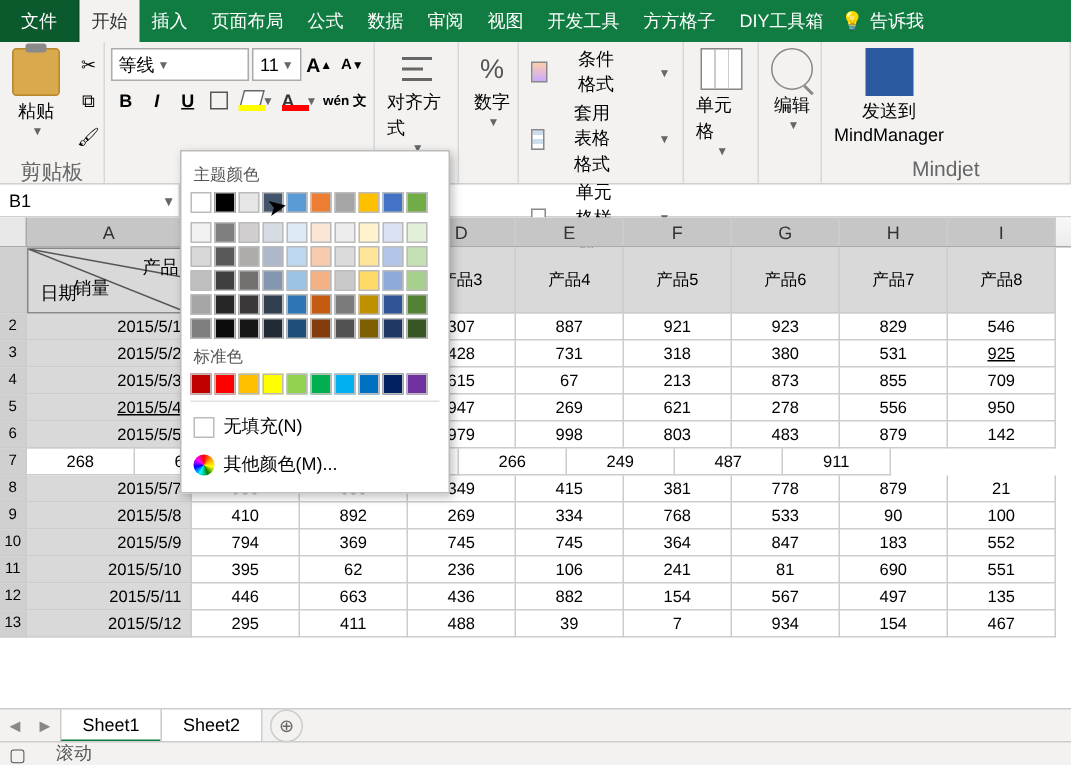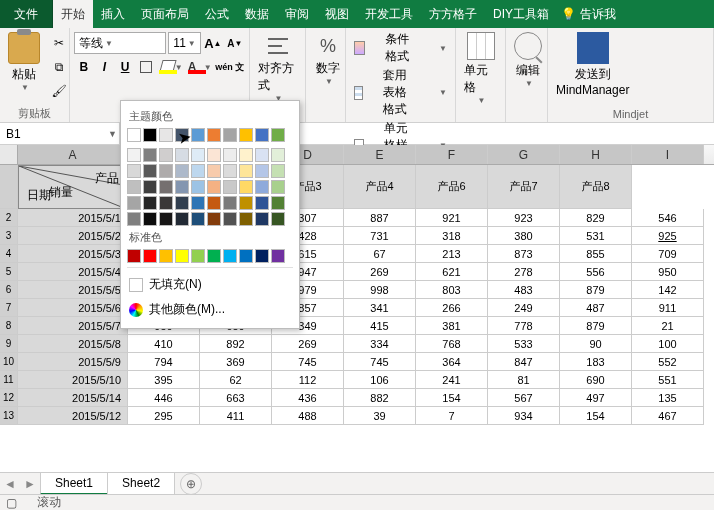--- a/index.html
+++ b/index.html
@@ -11,7 +11,7 @@
 .tell-me{display:flex;align-items:center;gap:4px;margin-left:4px;}
 .ribbon{height:95px;background:#f3f2f1;border-bottom:1px solid #d0d0d0;display:flex;position:relative;}
 .group{border-right:1px solid #d8d8d8;display:flex;flex-direction:column;padding:2px 4px 0 4px;position:relative;}
-.group-label{font-size:11px;color:#666;text-align:center;padding:2px 0;}
+.group-label{font-size:14px;color:#666;text-align:center;padding:2px 0;}
 .group-body{flex:1;display:flex;align-items:flex-start;}
 .clipboard-body{display:flex;gap:2px;}
 .big-btn{display:flex;flex-direction:column;align-items:center;justify-content:center;padding:2px 4px;cursor:pointer;}

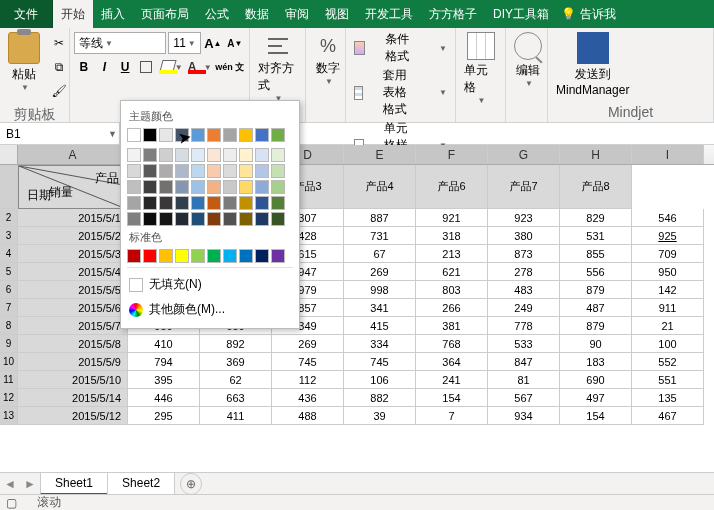--- a/index.html
+++ b/index.html
@@ -280,6 +280,7 @@
         <div class="cell hcell" style="width: 72px; height: 44px;">产品2</div>
         <div class="cell hcell" style="width: 72px; height: 44px;">产品3</div>
         <div class="cell hcell" style="width: 72px; height: 44px;">产品4</div>
+        <div class="cell hcell" style="width: 72px; height: 44px;">产品5</div>
         <div class="cell hcell" style="width: 72px; height: 44px;">产品6</div>
         <div class="cell hcell" style="width: 72px; height: 44px;">产品7</div>
         <div class="cell hcell" style="width: 72px; height: 44px;">产品8</div>

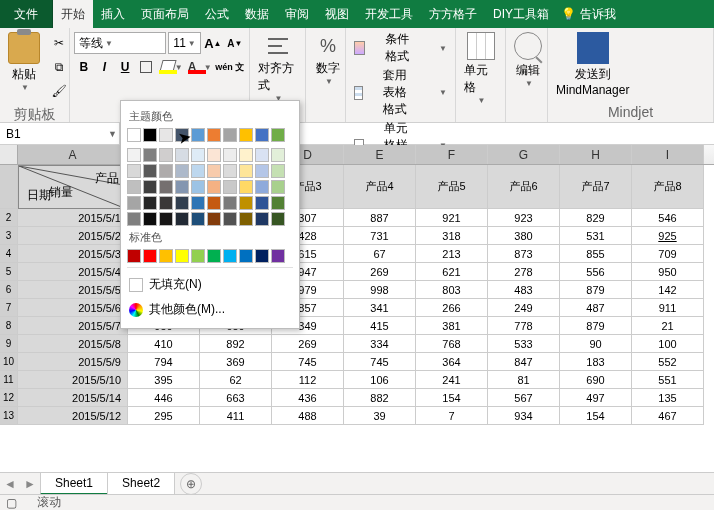--- a/index.html
+++ b/index.html
@@ -325,7 +325,7 @@
       </div>
       <div class="datarow">
         <div class="rowhead sel">5</div>
-        <div class="cell date selA" style="width: 110px;">2015/5/4</div>
+        <div class="cell date selA" style="width: 110px; text-decoration: underline;">2015/5/4</div>
         <div class="cell" style="width: 72px;">813</div>
         <div class="cell" style="width: 72px;">578</div>
         <div class="cell" style="width: 72px;">947</div>

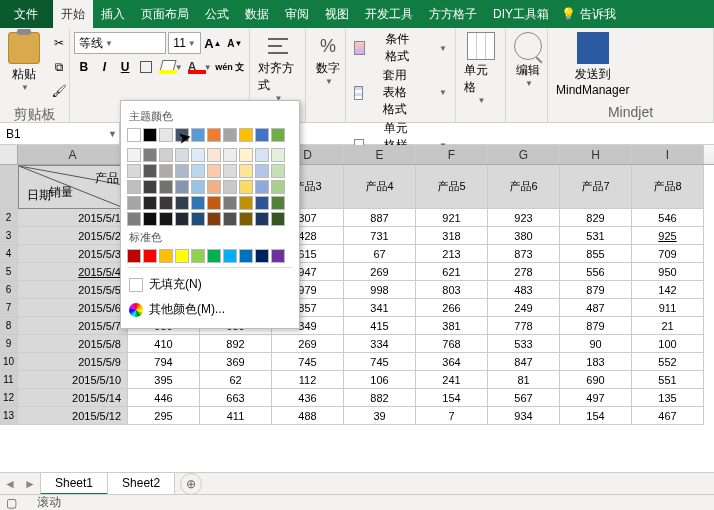--- a/index.html
+++ b/index.html
@@ -349,7 +349,6 @@
       </div>
       <div class="datarow">
         <div class="rowhead sel">7</div>
-        <div class="cell date selA" style="width: 110px;">2015/5/6</div>
         <div class="cell" style="width: 72px;">268</div>
         <div class="cell" style="width: 72px;">605</div>
         <div class="cell" style="width: 72px;">857</div>

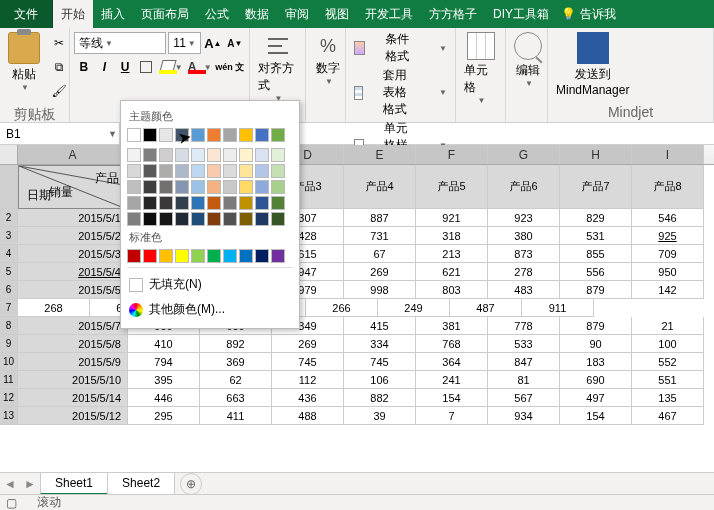--- a/index.html
+++ b/index.html
@@ -399,7 +399,7 @@
         <div class="cell date selA" style="width: 110px;">2015/5/10</div>
         <div class="cell" style="width: 72px;">395</div>
         <div class="cell" style="width: 72px;">62</div>
-        <div class="cell" style="width: 72px;">112</div>
+        <div class="cell" style="width: 72px;">236</div>
         <div class="cell" style="width: 72px;">106</div>
         <div class="cell" style="width: 72px;">241</div>
         <div class="cell" style="width: 72px;">81</div>

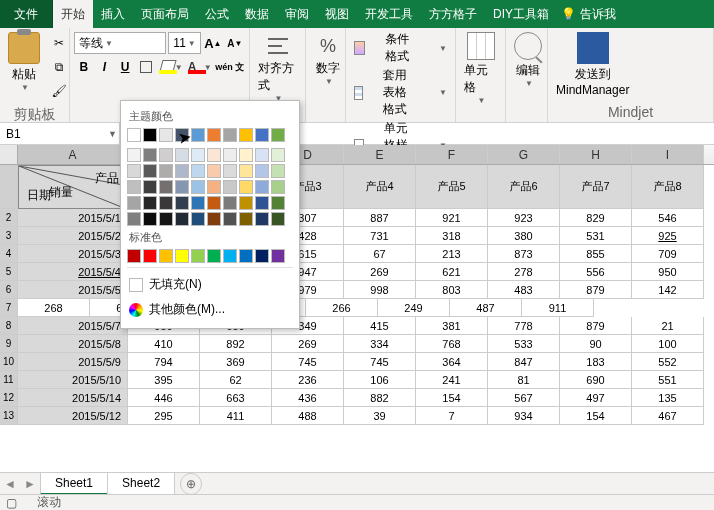--- a/index.html
+++ b/index.html
@@ -408,7 +408,7 @@
       </div>
       <div class="datarow">
         <div class="rowhead sel">12</div>
-        <div class="cell date selA" style="width: 110px;">2015/5/14</div>
+        <div class="cell date selA" style="width: 110px;">2015/5/11</div>
         <div class="cell" style="width: 72px;">446</div>
         <div class="cell" style="width: 72px;">663</div>
         <div class="cell" style="width: 72px;">436</div>

